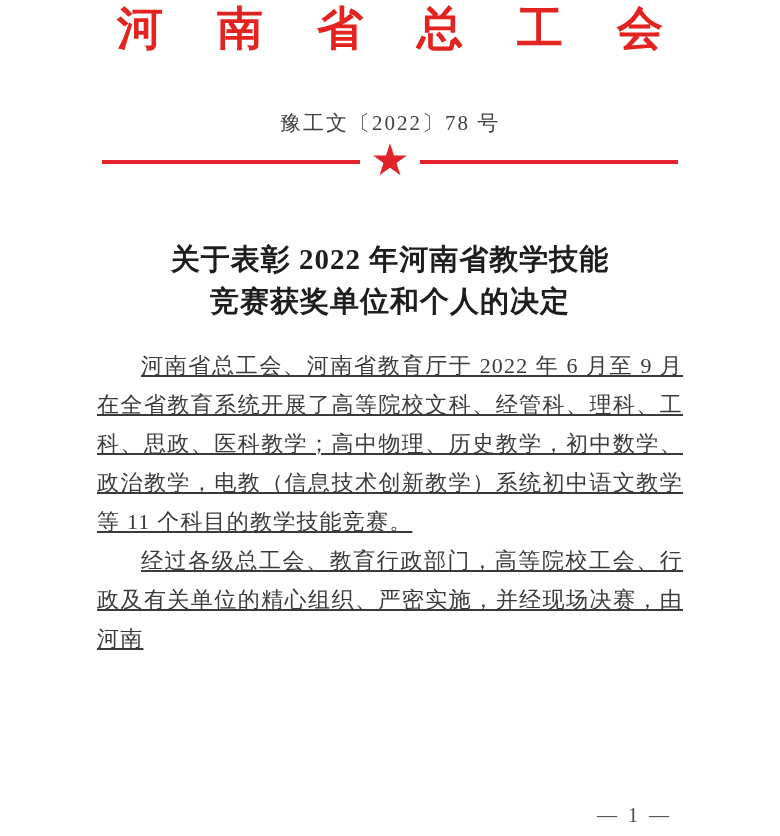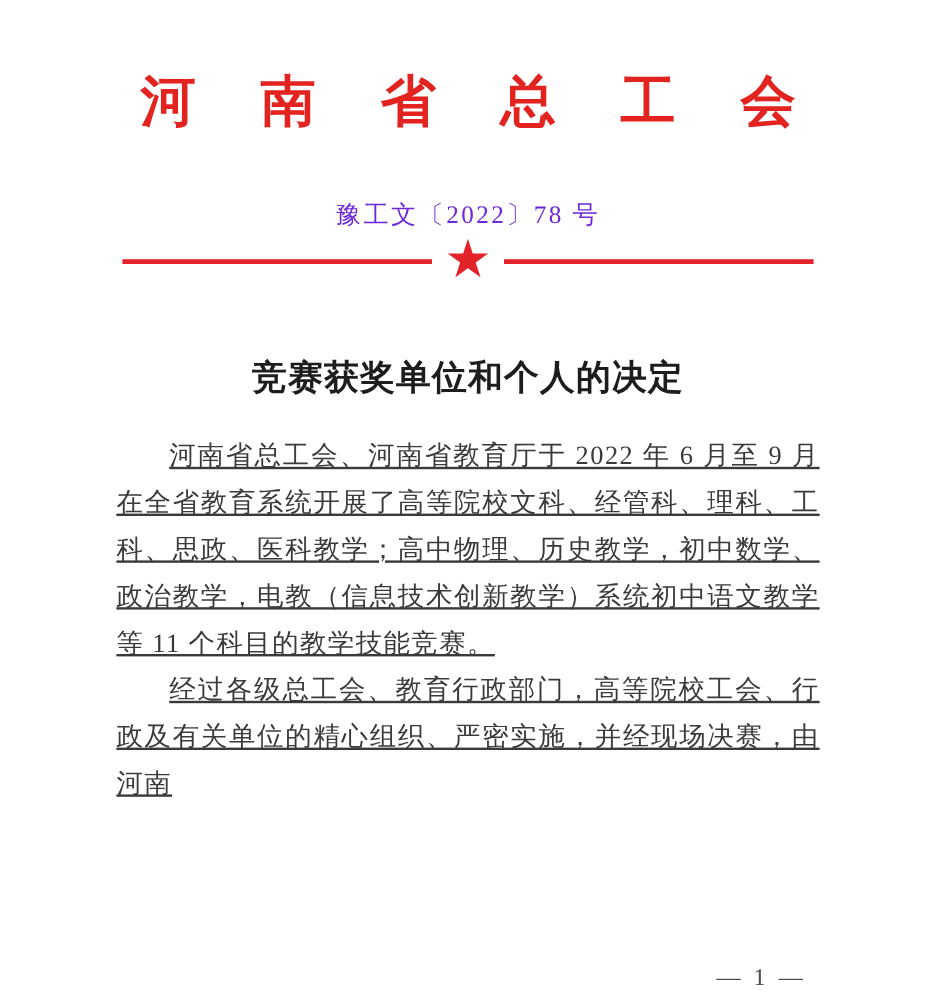--- a/index.html
+++ b/index.html
@@ -19,7 +19,6 @@
   }
   
   .org-header {
-    padding-top: 56px;
     color: #e3231f;
   }
   .org-line {

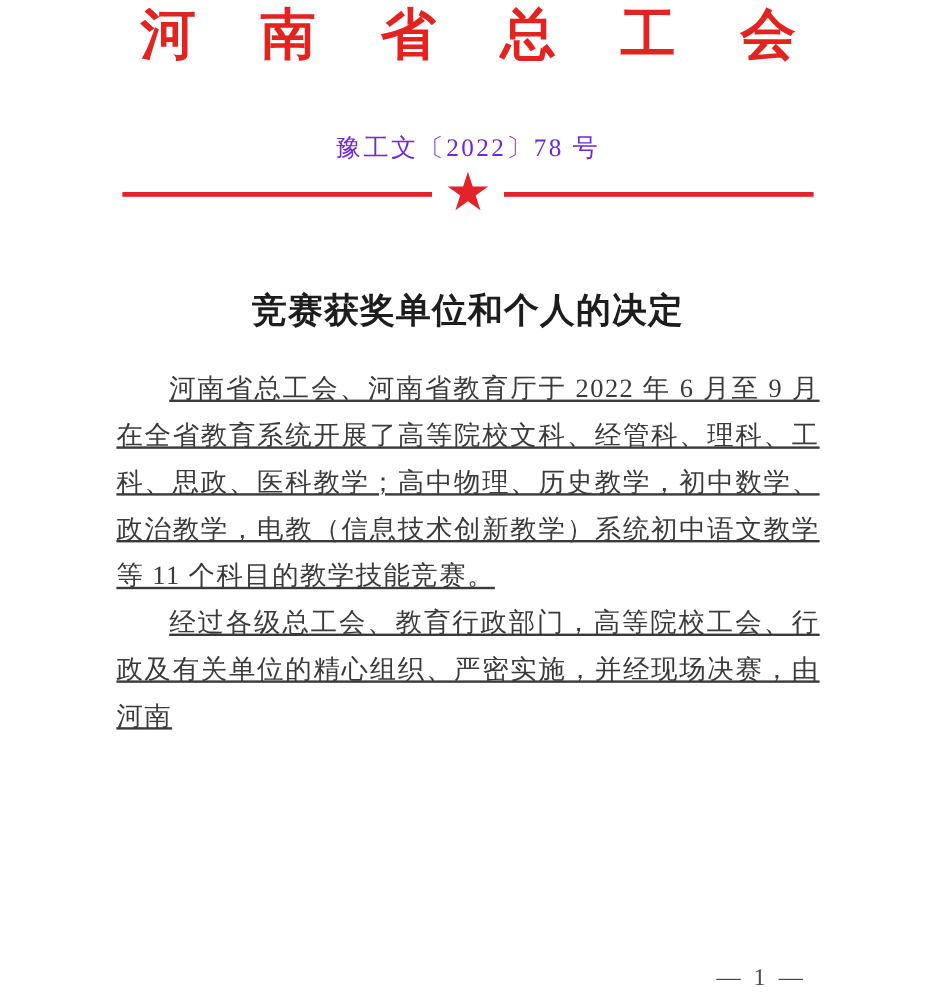--- a/index.html
+++ b/index.html
@@ -37,7 +37,7 @@
     font-size: 21px;
     line-height: 30px;
     letter-spacing: 2px;
-    color: #6d28d9;
+    color: #404040;
   }
   
   .divider {

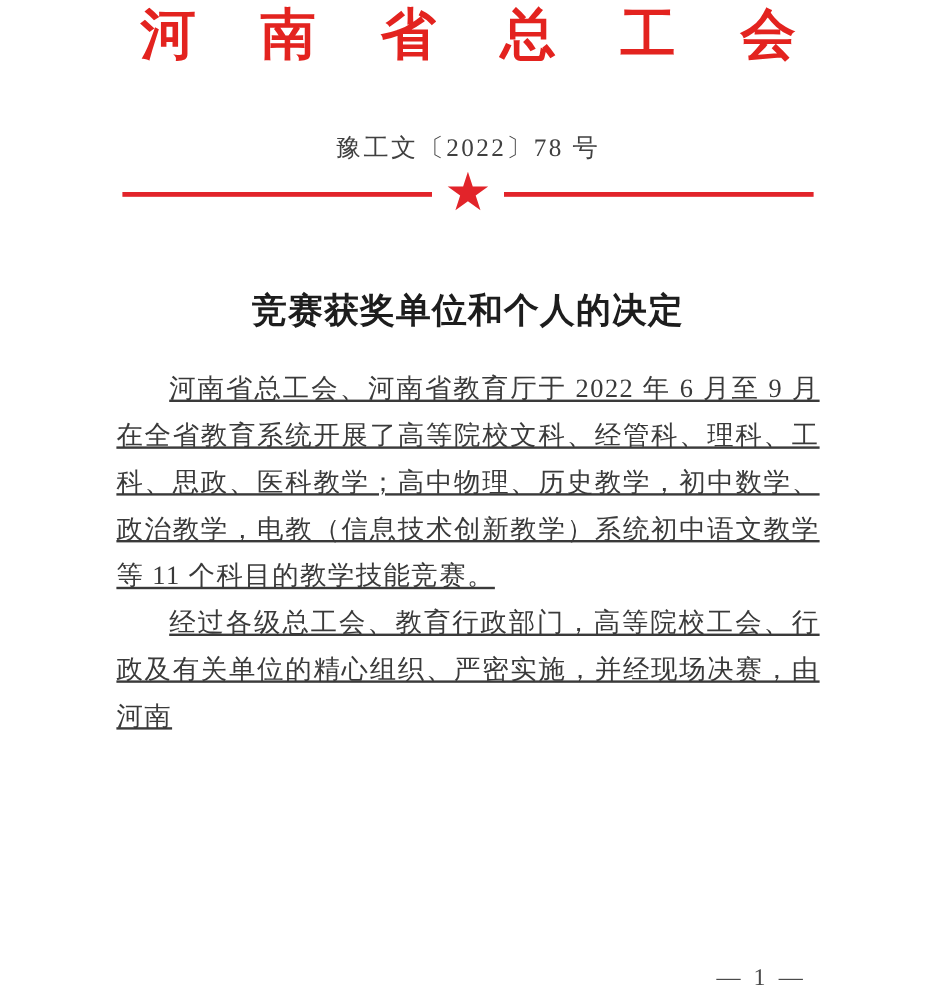--- a/index.html
+++ b/index.html
@@ -115,6 +115,7 @@
   </div>
 
   <h1 class="doc-title">
+    <div>关于表彰 2022 年河南省教学技能</div>
     <div>竞赛获奖单位和个人的决定</div>
   </h1>
 

